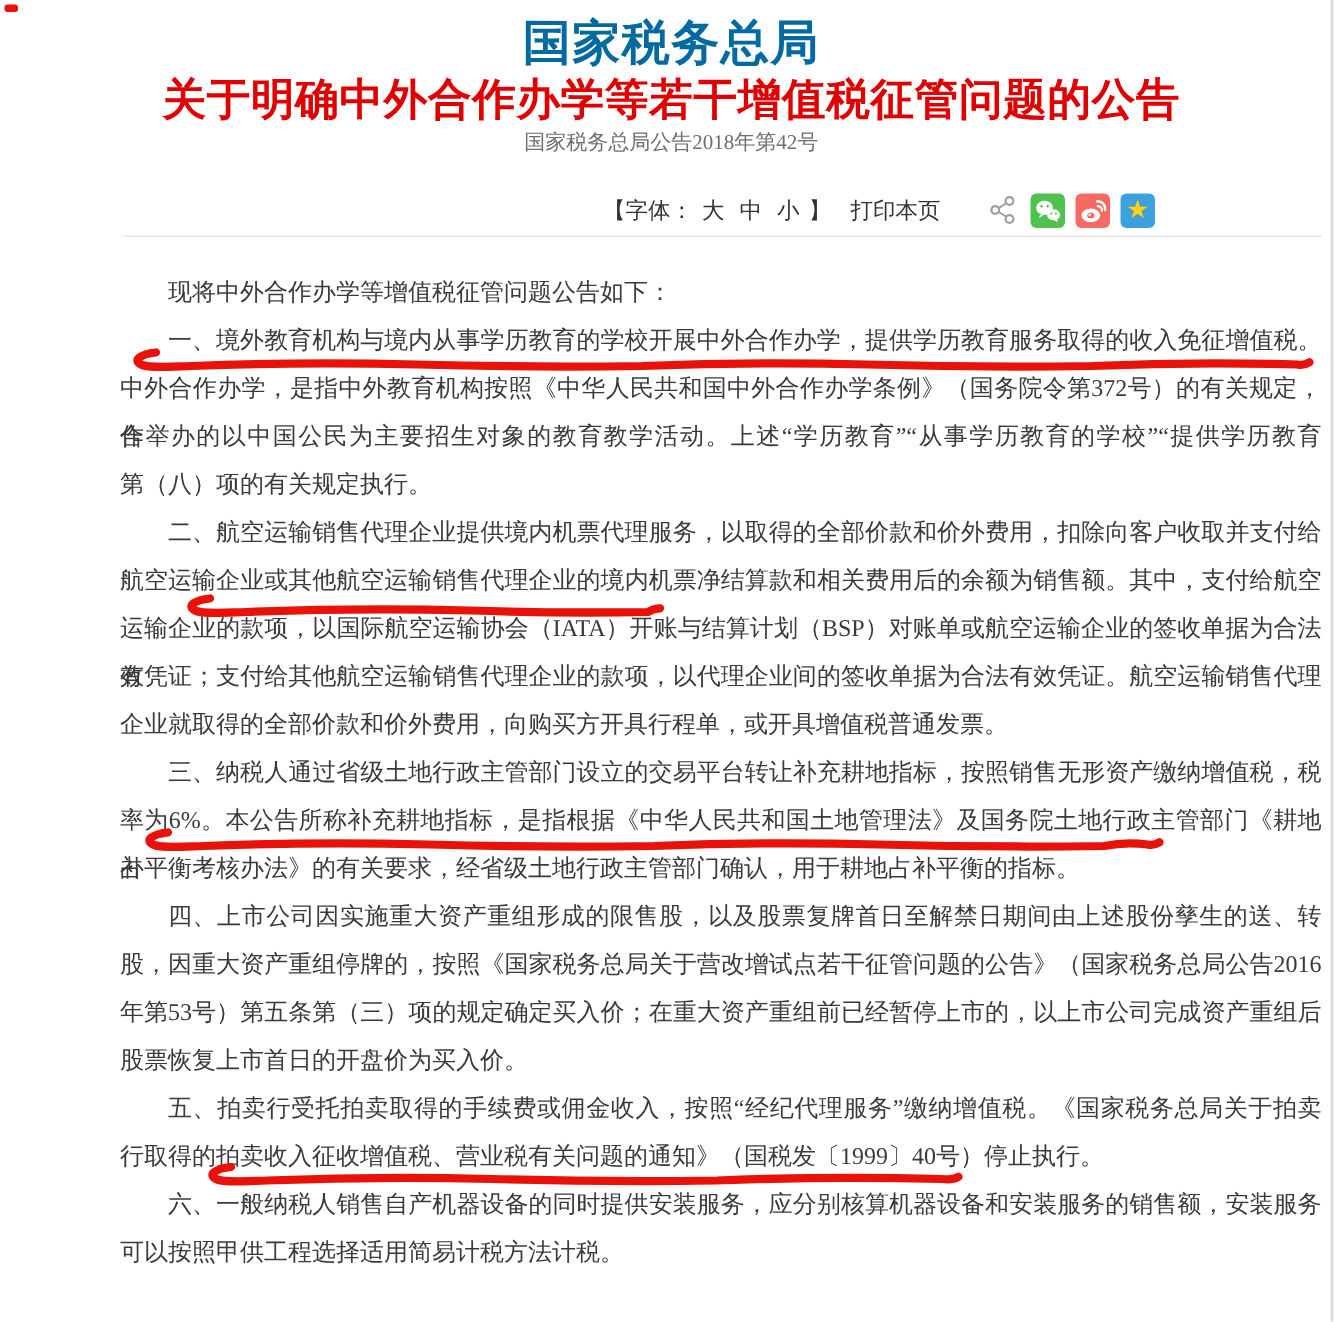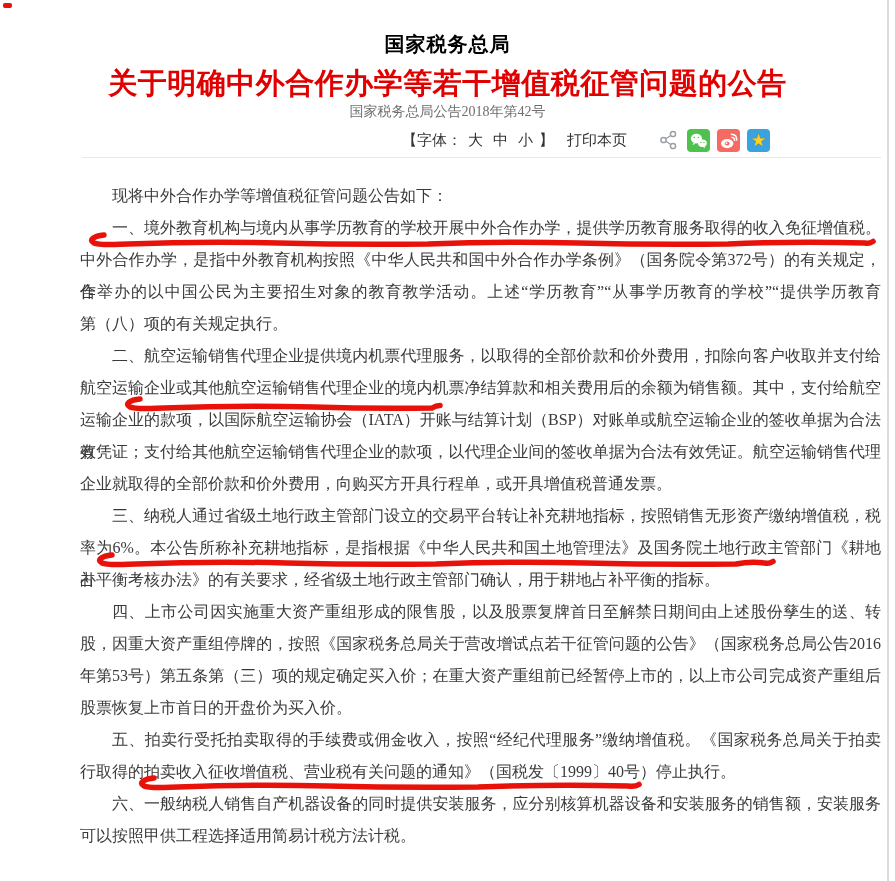--- a/index.html
+++ b/index.html
@@ -13,8 +13,8 @@
   
   .header{position:absolute;left:0;top:0;width:895px;text-align:center;}
   .site-title{
-    margin-top:29px;font-family:"Liberation Sans","DejaVu Sans",sans-serif;
-    font-size:20px;font-weight:bold;color:#000000;letter-spacing:1px;line-height:30px;
+    margin-top:13px;font-family:"Liberation Sans","DejaVu Sans",sans-serif;
+    font-size:32px;font-weight:bold;color:#0369a1;letter-spacing:1px;line-height:30px;
   }
   .doc-title{
     margin-top:7px;font-family:"Liberation Sans","DejaVu Sans",sans-serif;

